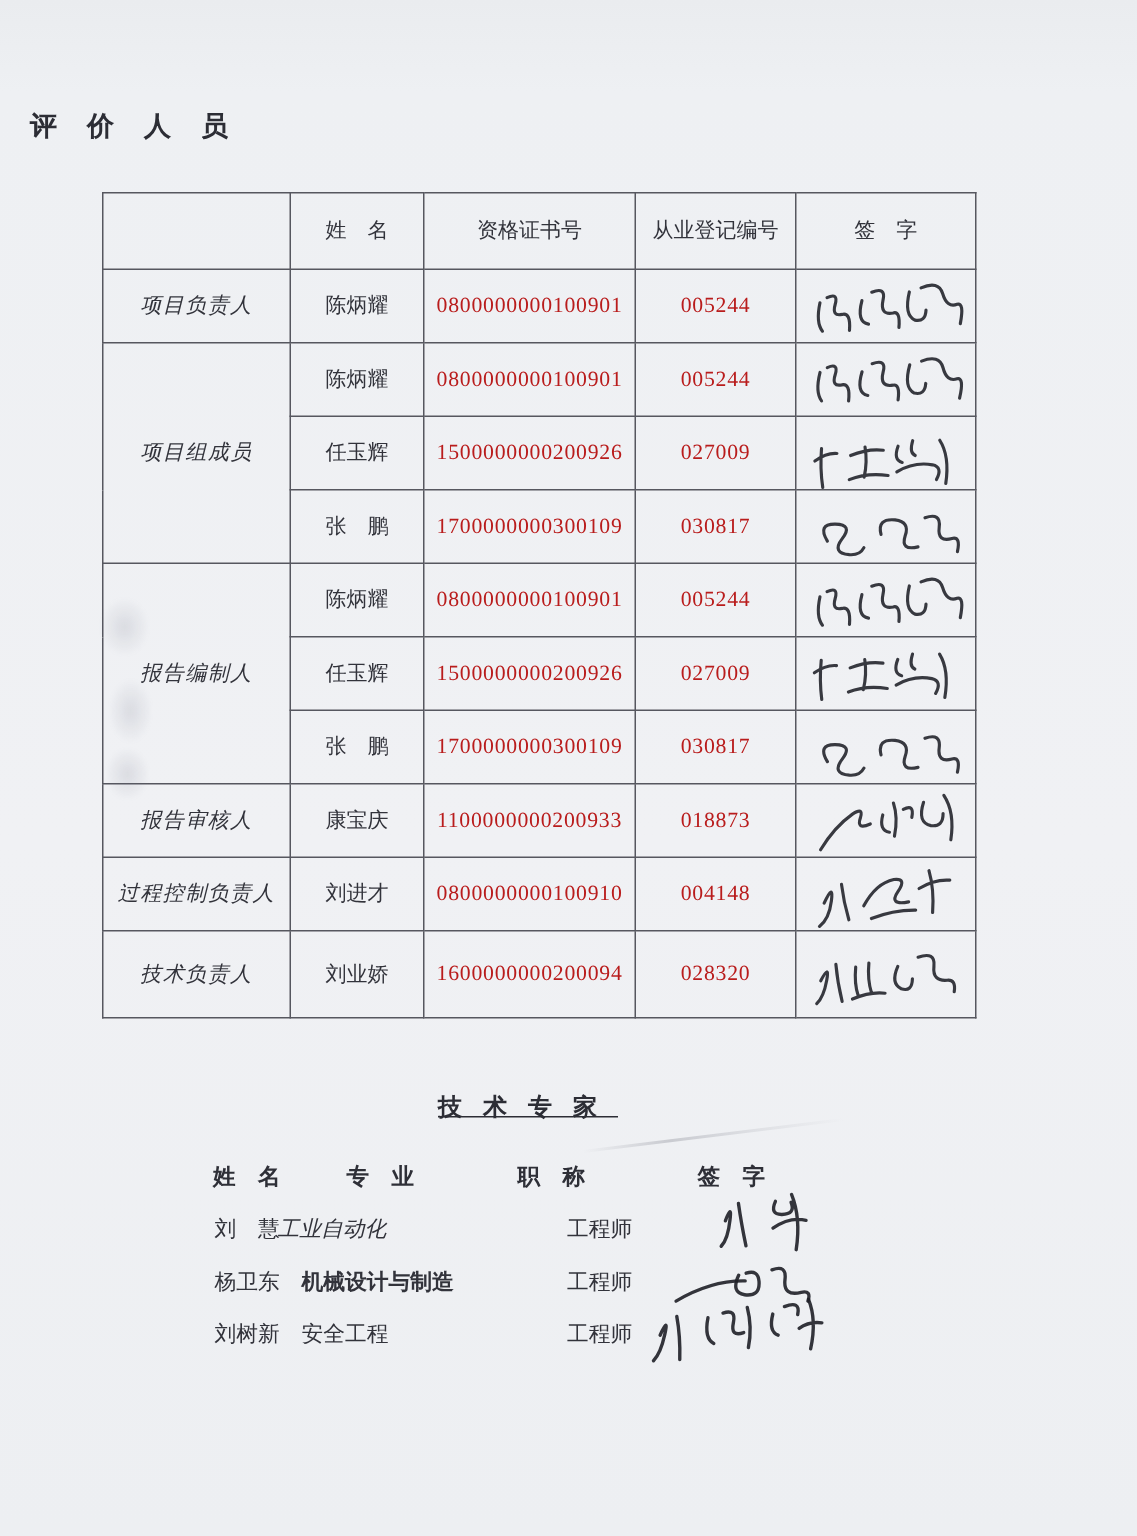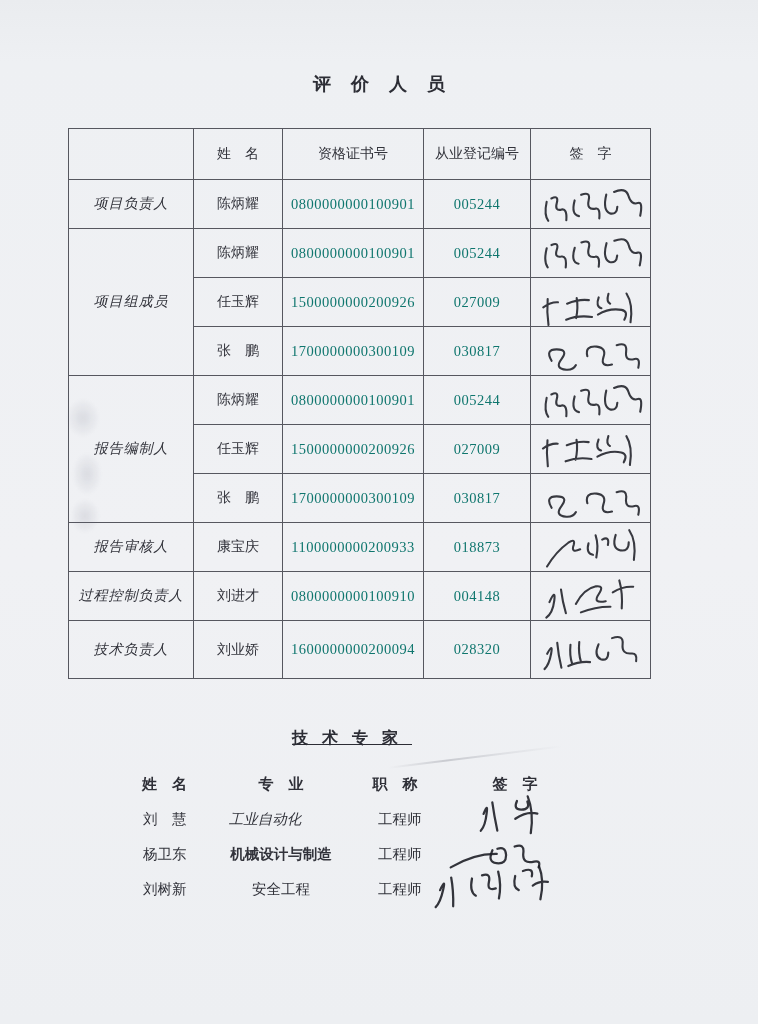--- a/index.html
+++ b/index.html
@@ -13,7 +13,7 @@
   .page{position:absolute;inset:0;}
   
   .doc-title{
-    position:absolute;top:72px;left:0;width:758px;text-align:center;
+    position:absolute;top:72px;left:0;width:758px;
     font-size:18px;font-weight:bold;letter-spacing:20px;text-indent:20px;color:#2c2d35;
   }
   

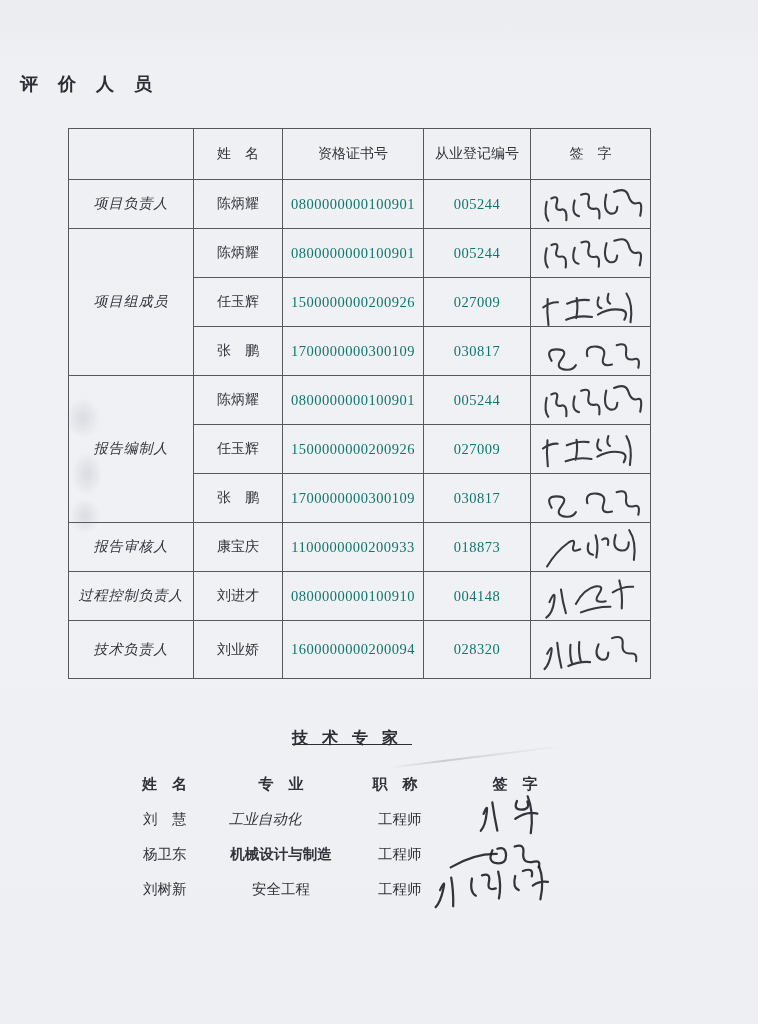--- a/index.html
+++ b/index.html
@@ -30,7 +30,7 @@
   tr.row{height:49px;}
   tr.row-last{height:58px;}
   .role-cell{letter-spacing:1px;font-style:italic;}
-  .num{letter-spacing:.5px;font-size:14.5px;color:#0f766e;}
+  .num{letter-spacing:.5px;font-size:14.5px;color:#b91c1c;}
   .sig-cell{position:relative;}
   .sig{display:block;margin:0 auto;}
   .sig path{fill:none;stroke:#1e1f27;stroke-width:2.1;stroke-linecap:round;stroke-linejoin:round;opacity:.88;}

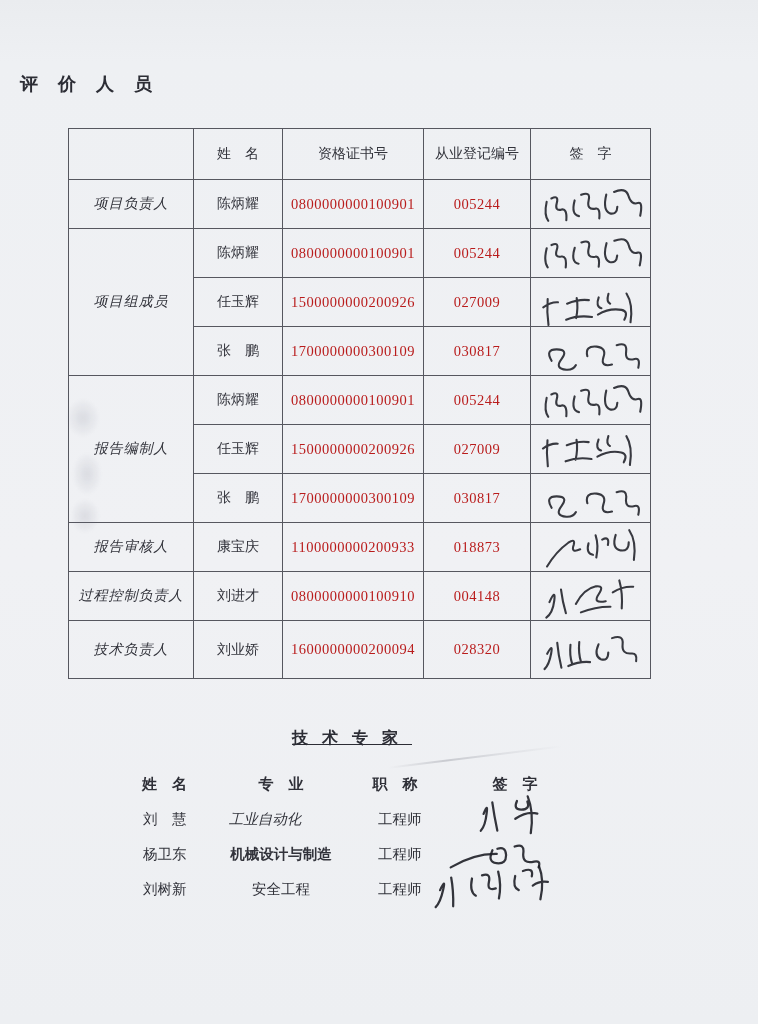--- a/index.html
+++ b/index.html
@@ -45,7 +45,7 @@
   }
   .exp-hdr{position:absolute;font-size:15px;font-weight:bold;color:#2e2f37;}
   .exp-cell{position:absolute;font-size:14.5px;color:#32333b;}
-  .ctr{text-align:center;}
+  .ctr{}
   .exp-sig{position:absolute;}
   .exp-sig path{fill:none;stroke:#1e1f27;stroke-width:2.2;stroke-linecap:round;stroke-linejoin:round;opacity:.9;}
   

